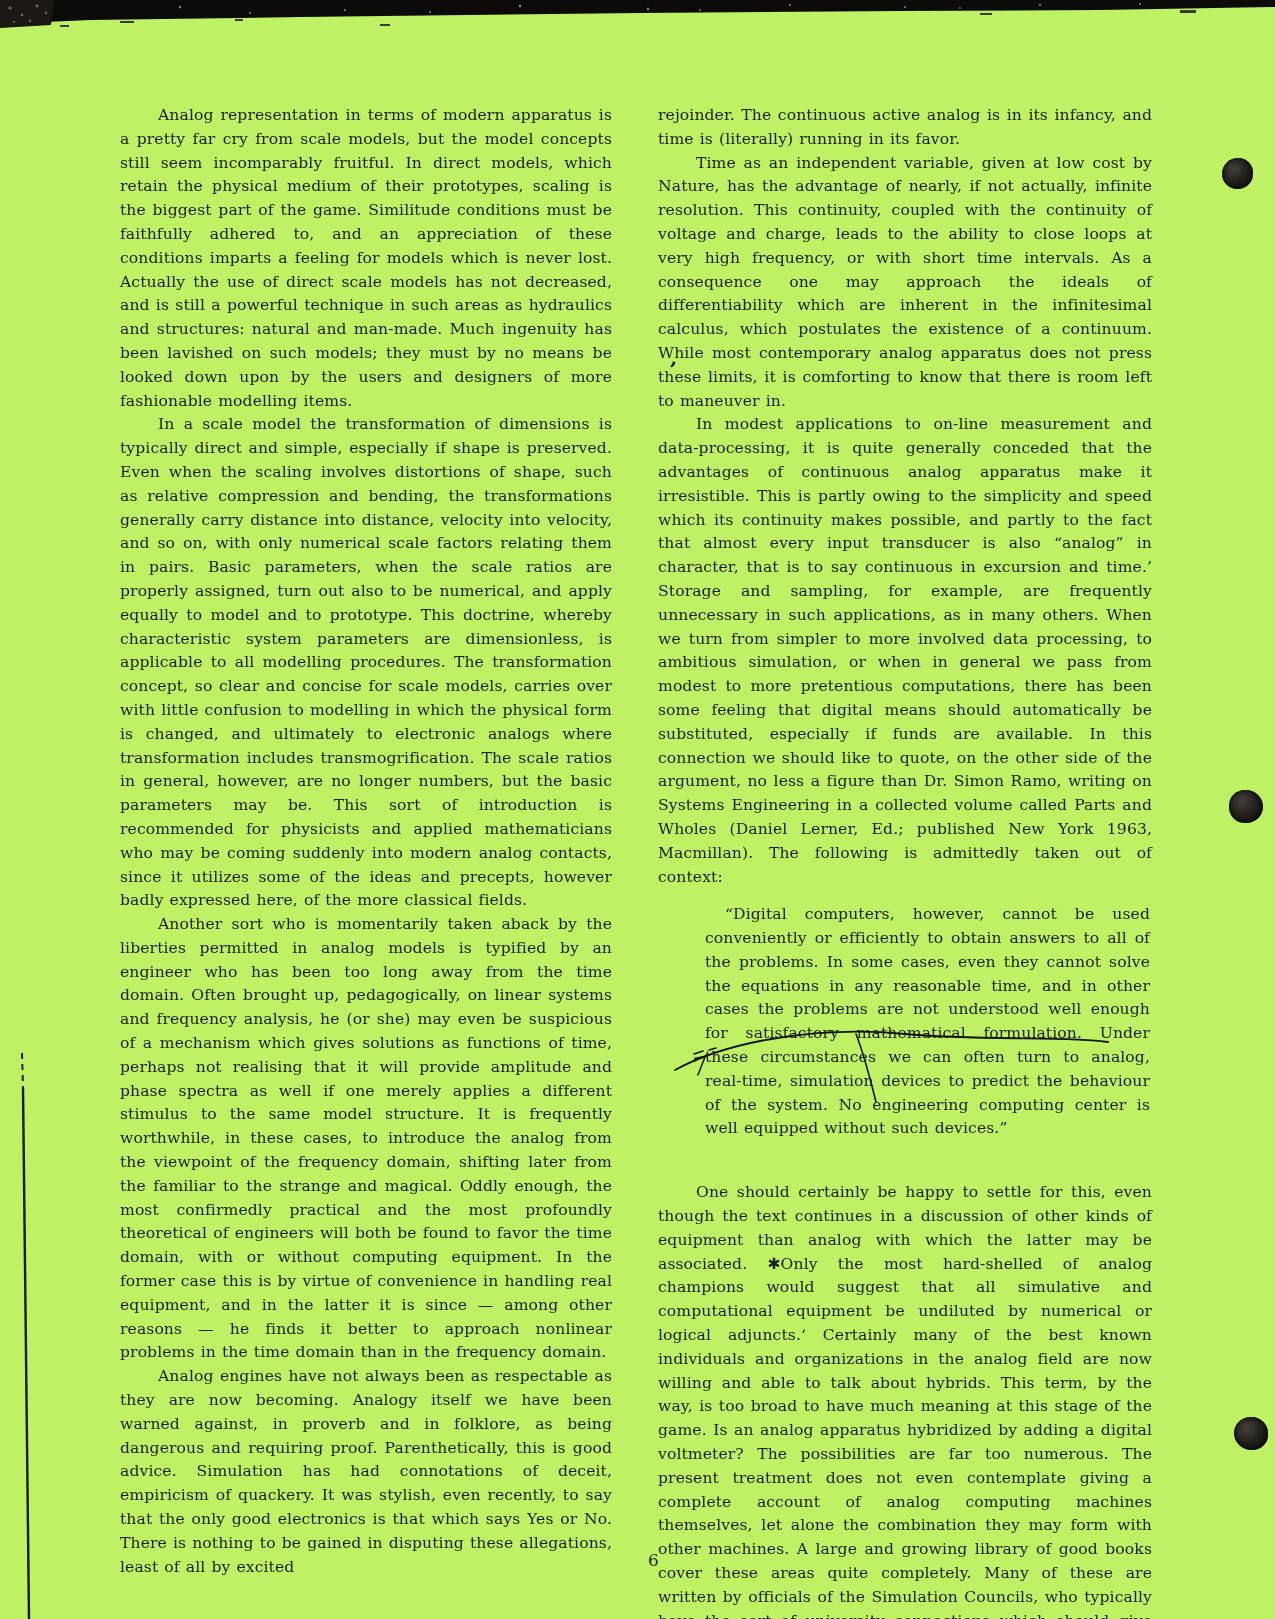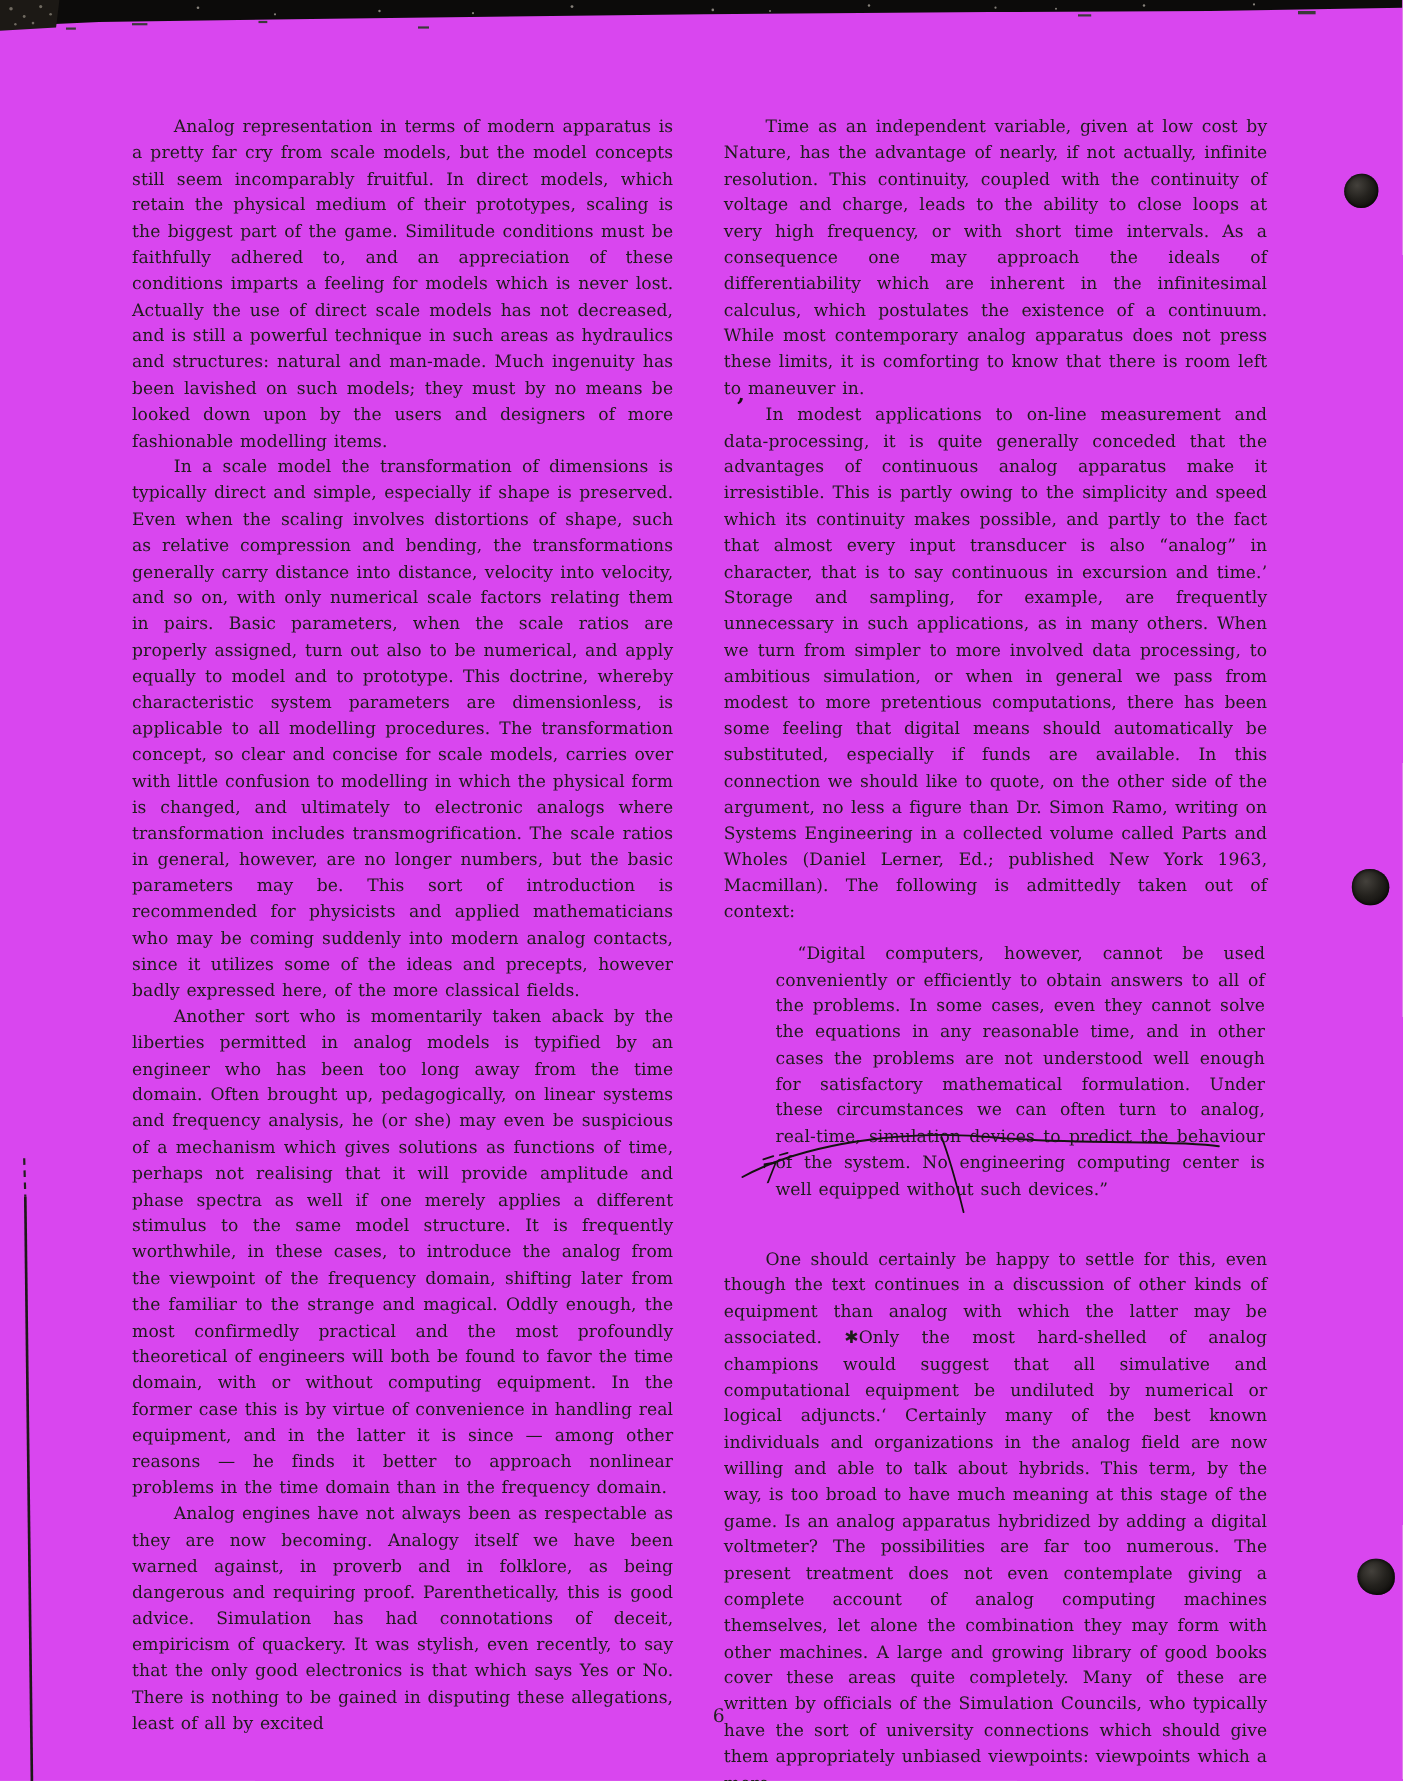--- a/index.html
+++ b/index.html
@@ -13,7 +13,7 @@
   .page {
     position: absolute; left: 0; top: 0;
     width: 1275px; height: 1619px;
-    background: #d946ef;
+    background: #bef264;
   }
   
   .top-band { position: absolute; left: 0; top: 0; width: 1275px; height: 34px; }

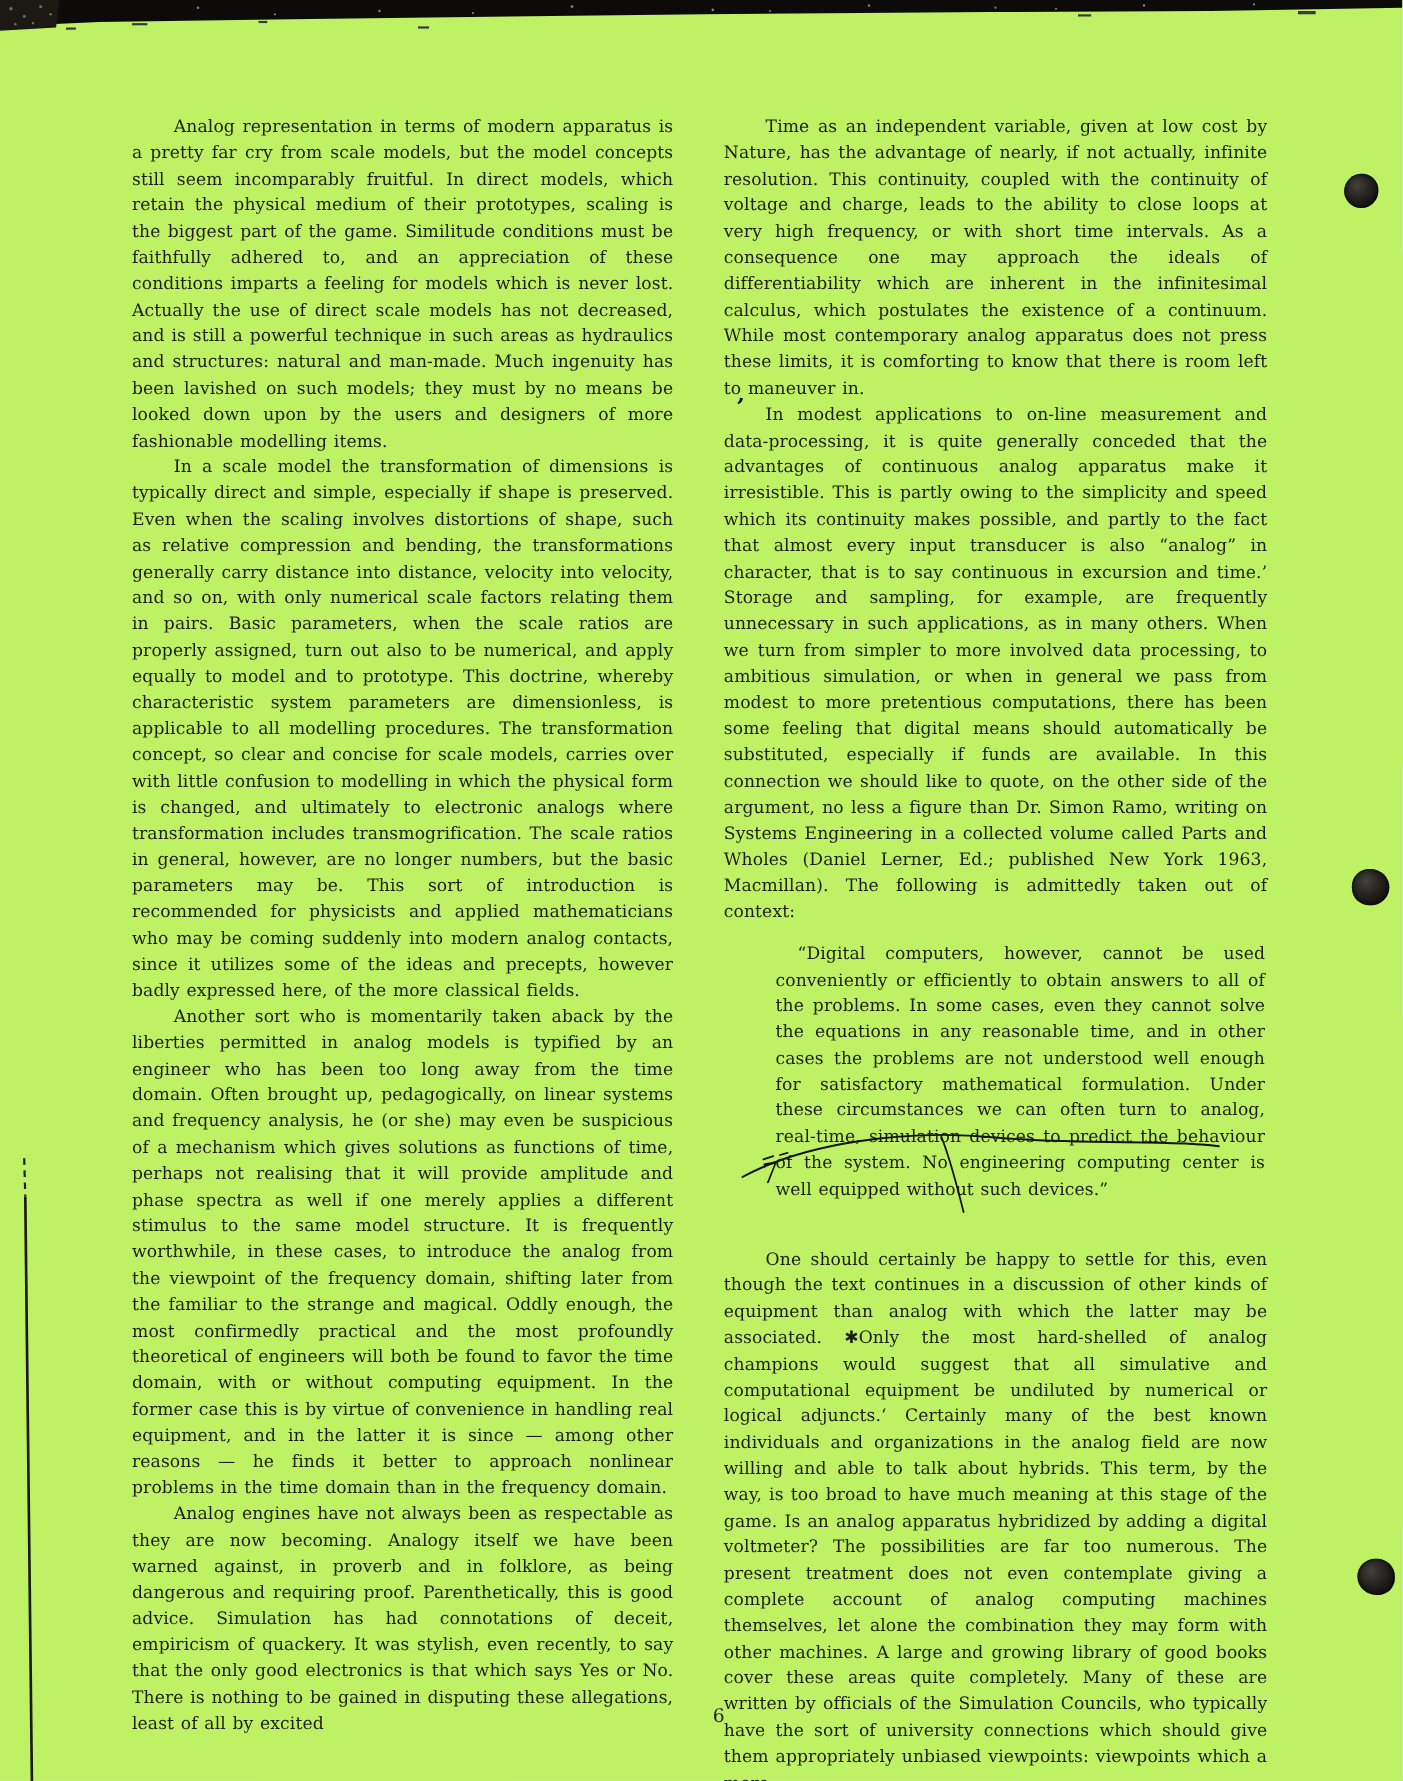--- a/index.html
+++ b/index.html
@@ -124,6 +124,7 @@
   </div>
 
   <div class="col col-right">
+    <p>rejoinder. The continuous active analog is in its infancy, and time is (literally) running in its favor.</p>
     <p class="indent">Time as an independent variable, given at low cost by Nature, has the advantage of nearly, if not actually, infinite resolution. This continuity, coupled with the continuity of voltage and charge, leads to the ability to close loops at very high frequency, or with short time intervals. As a consequence one may approach the ideals of differentiability which are inherent in the infinitesimal calculus, which postulates the existence of a continuum. While most contemporary analog apparatus does not press these limits, it is comforting to know that there is room left to maneuver in.</p>
     <p class="indent">In modest applications to on-line measurement and data-processing, it is quite generally conceded that the advantages of continuous analog apparatus make it irresistible. This is partly owing to the simplicity and speed which its continuity makes possible, and partly to the fact that almost every input transducer is also “analog” in character, that is to say continuous in excursion and time.’ Storage and sampling, for example, are frequently unnecessary in such applications, as in many others. When we turn from simpler to more involved data processing, to ambitious simulation, or when in general we pass from modest to more pretentious computations, there has been some feeling that digital means should automatically be substituted, especially if funds are available. In this connection we should like to quote, on the other side of the argument, no less a figure than Dr. Simon Ramo, writing on Systems Engineering in a collected volume called Parts and Wholes (Daniel Lerner, Ed.; published New York 1963, Macmillan). The following is admittedly taken out of context:</p>
     <blockquote>“Digital computers, however, cannot be used conveniently or efficiently to obtain answers to all of the problems. In some cases, even they cannot solve the equations in any reasonable time, and in other cases the problems are not understood well enough for satisfactory mathematical formulation. Under these circumstances we can often turn to analog, real-time, simulation devices to predict the behaviour of the system. No engineering computing center is well equipped without such devices.”</blockquote>

